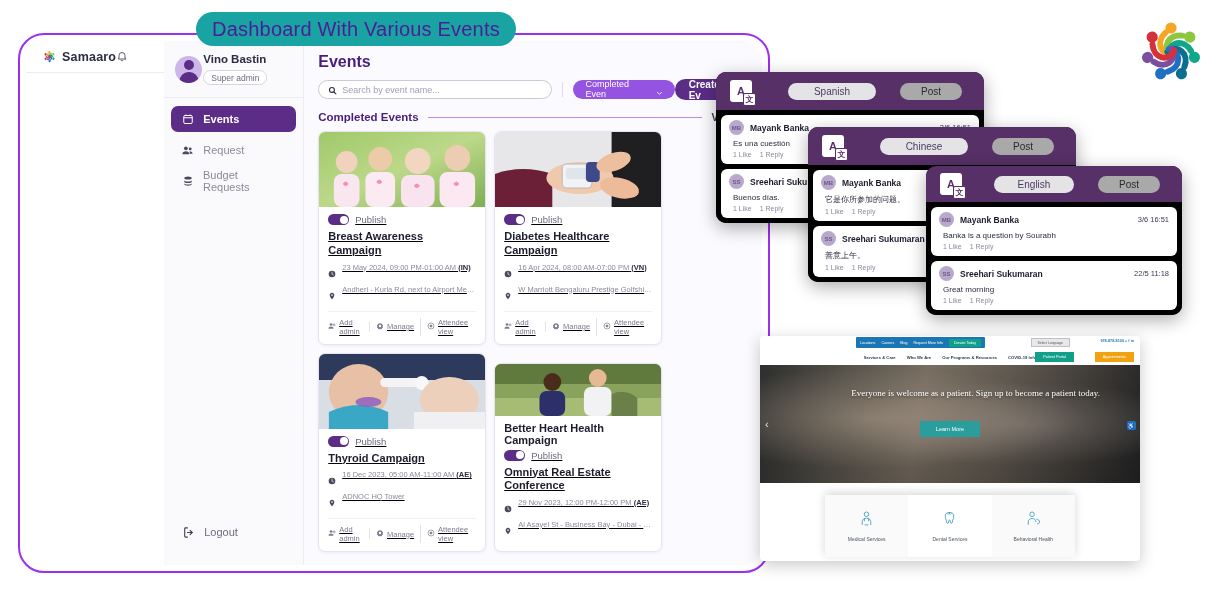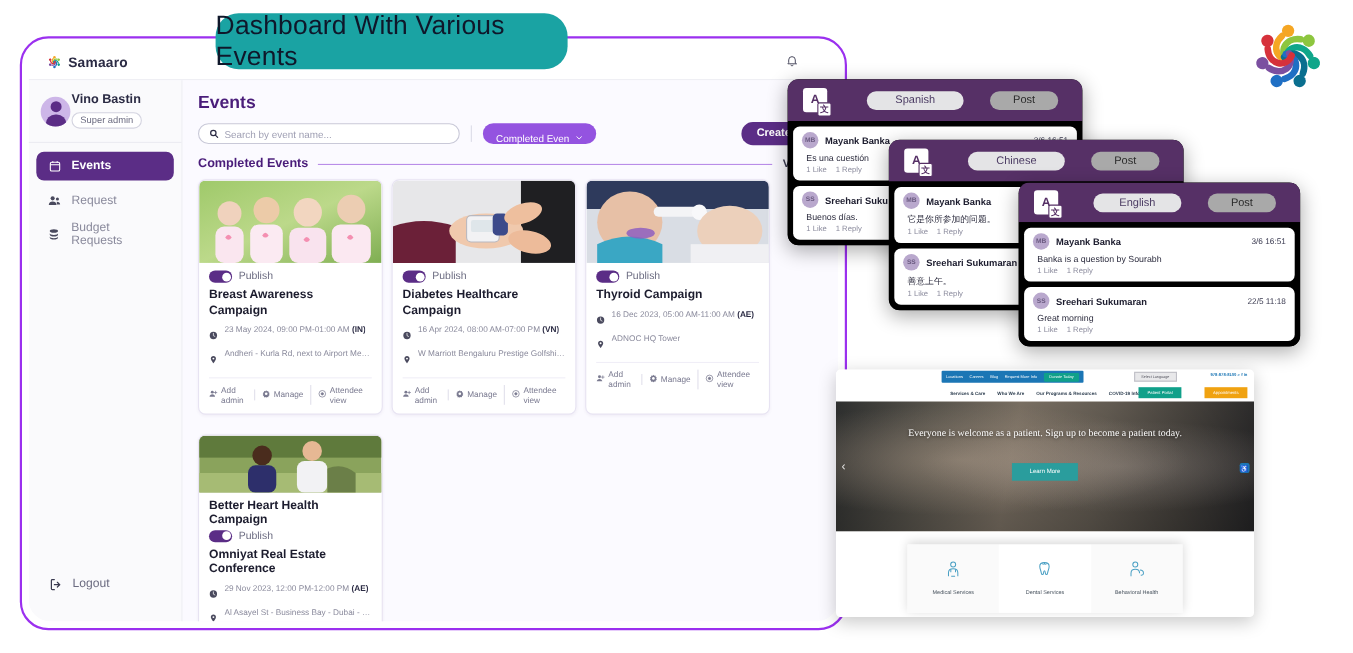--- a/index.html
+++ b/index.html
@@ -30,11 +30,11 @@
   
   .title-pill {
     position: absolute; left: 196px; top: 12px;
-    width: 320px; height: 51px;
-    background: #1aa3a3; color: #0f172a;
+    width: 320px; height: 34px;
+    background: #1aa3a3; color: #4c1d95;
     border-radius: 21px;
     display: flex; align-items: center; justify-content: center;
-    font-size: 24px; font-weight: 400; letter-spacing: .2px;
+    font-size: 20px; font-weight: 400; letter-spacing: .2px;
     z-index: 40;
   }
 

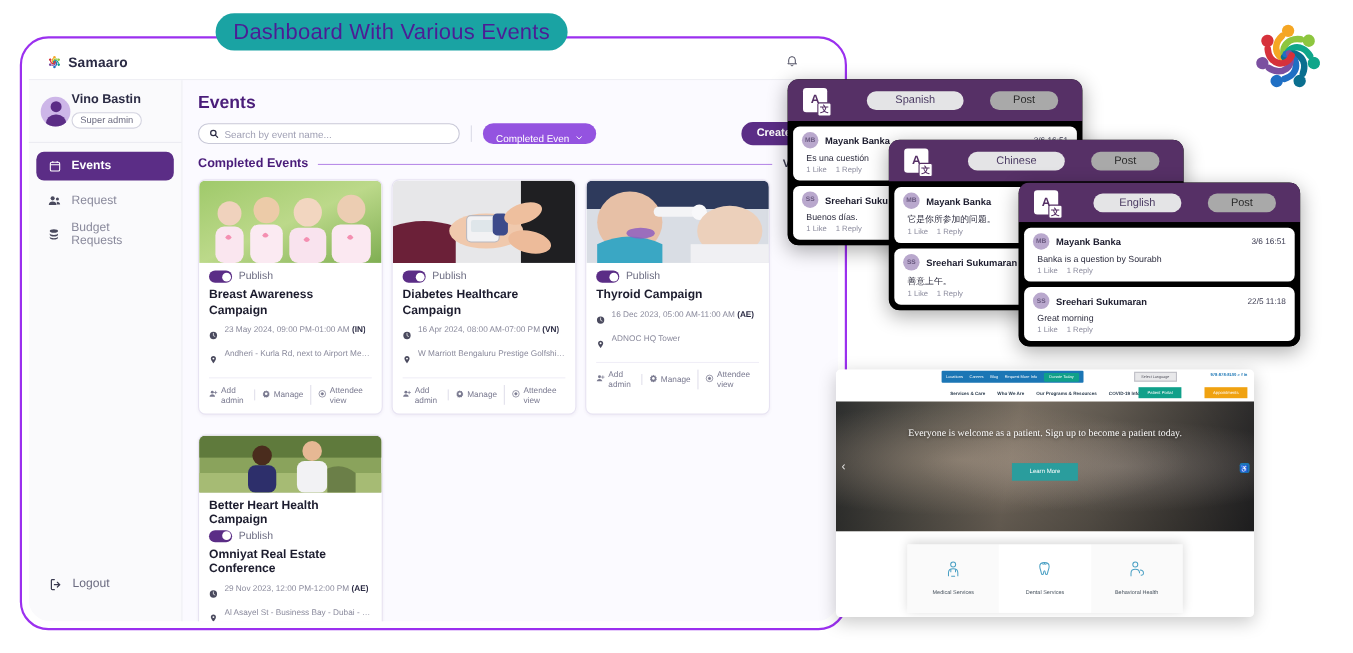--- a/index.html
+++ b/index.html
@@ -24,7 +24,7 @@
     border-radius: 20px;
     background: #ffffff;
     overflow: hidden;
-    display: flex; flex-direction: column;
+    display: flex; flex-direction: row;
   }
 
   

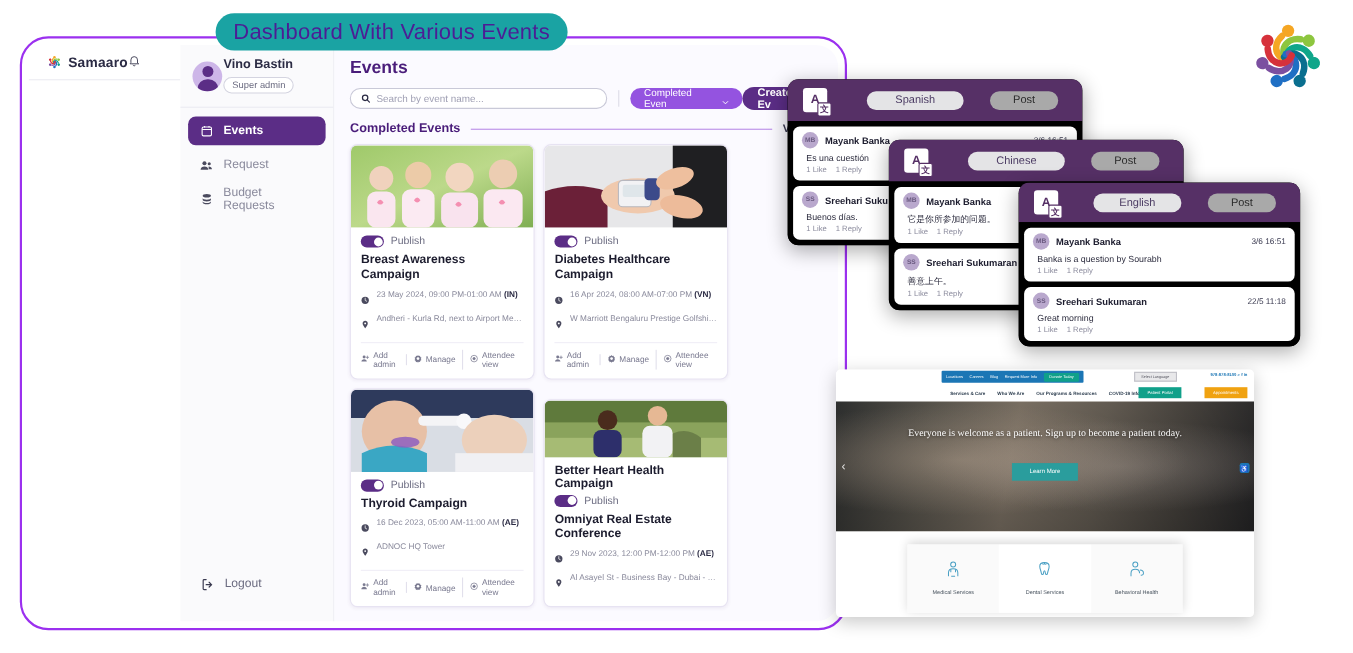--- a/index.html
+++ b/index.html
@@ -130,7 +130,7 @@
     overflow: hidden; box-shadow: 0 1px 3px rgba(60,30,100,.06);
   }
   .card-img { height: 75px; position: relative; overflow: hidden; }
-  .card-body { padding: 7px 9px 8px 9px; }
+  .card-body { padding: 7px 9px 8px 9px; text-decoration: underline; }
   .toggle-row { display: flex; align-items: center; gap: 6px; margin-bottom: 5px; }
   .toggle {
     width: 21px; height: 11px; border-radius: 6px; background: #5b2d86;

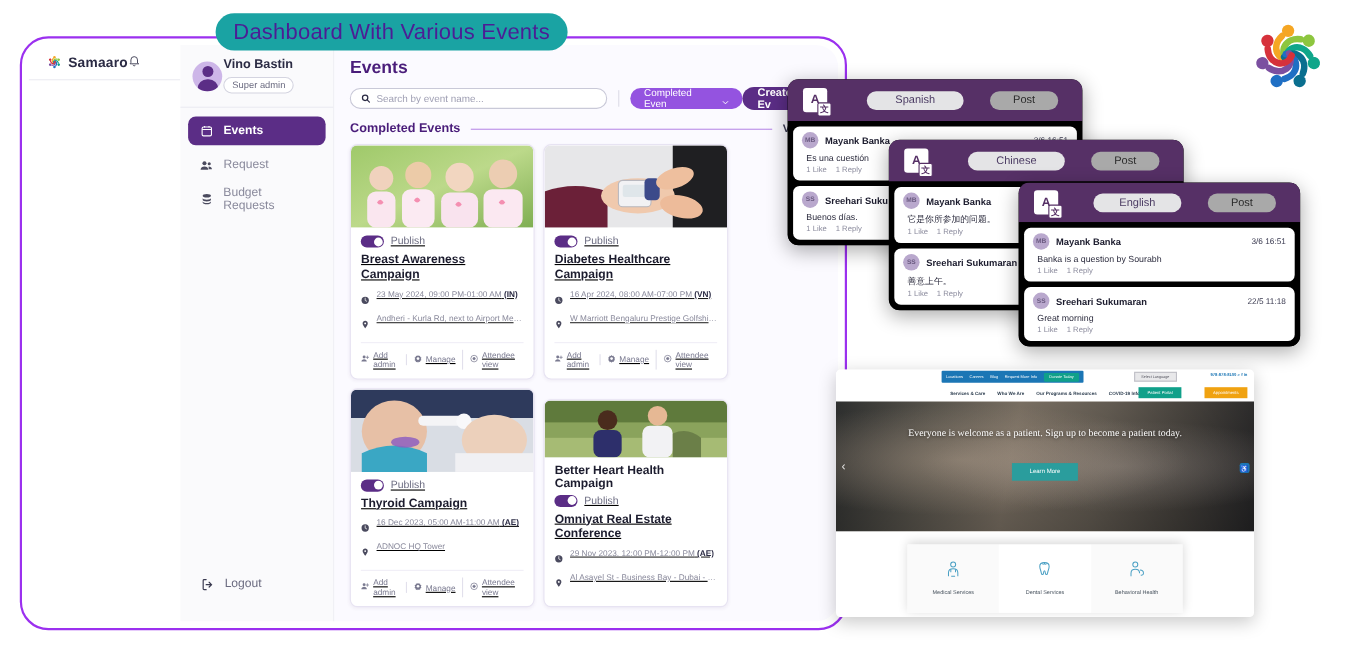--- a/index.html
+++ b/index.html
@@ -250,7 +250,7 @@
                 linear-gradient(rgba(0,0,0,.22), rgba(0,0,0,.38));
   }
   .hero-txt {
-    position: absolute; left: 0; right: 0; top: 22px; text-align: center;
+    position: absolute; left: 0; right: 0; top: 22px; text-align: right;
     font-family: "Liberation Serif", serif; color: #fff; font-size: 9px;
     line-height: 1.35; text-shadow: 0 1px 3px rgba(0,0,0,.6); z-index: 2;
     padding: 0 40px;

